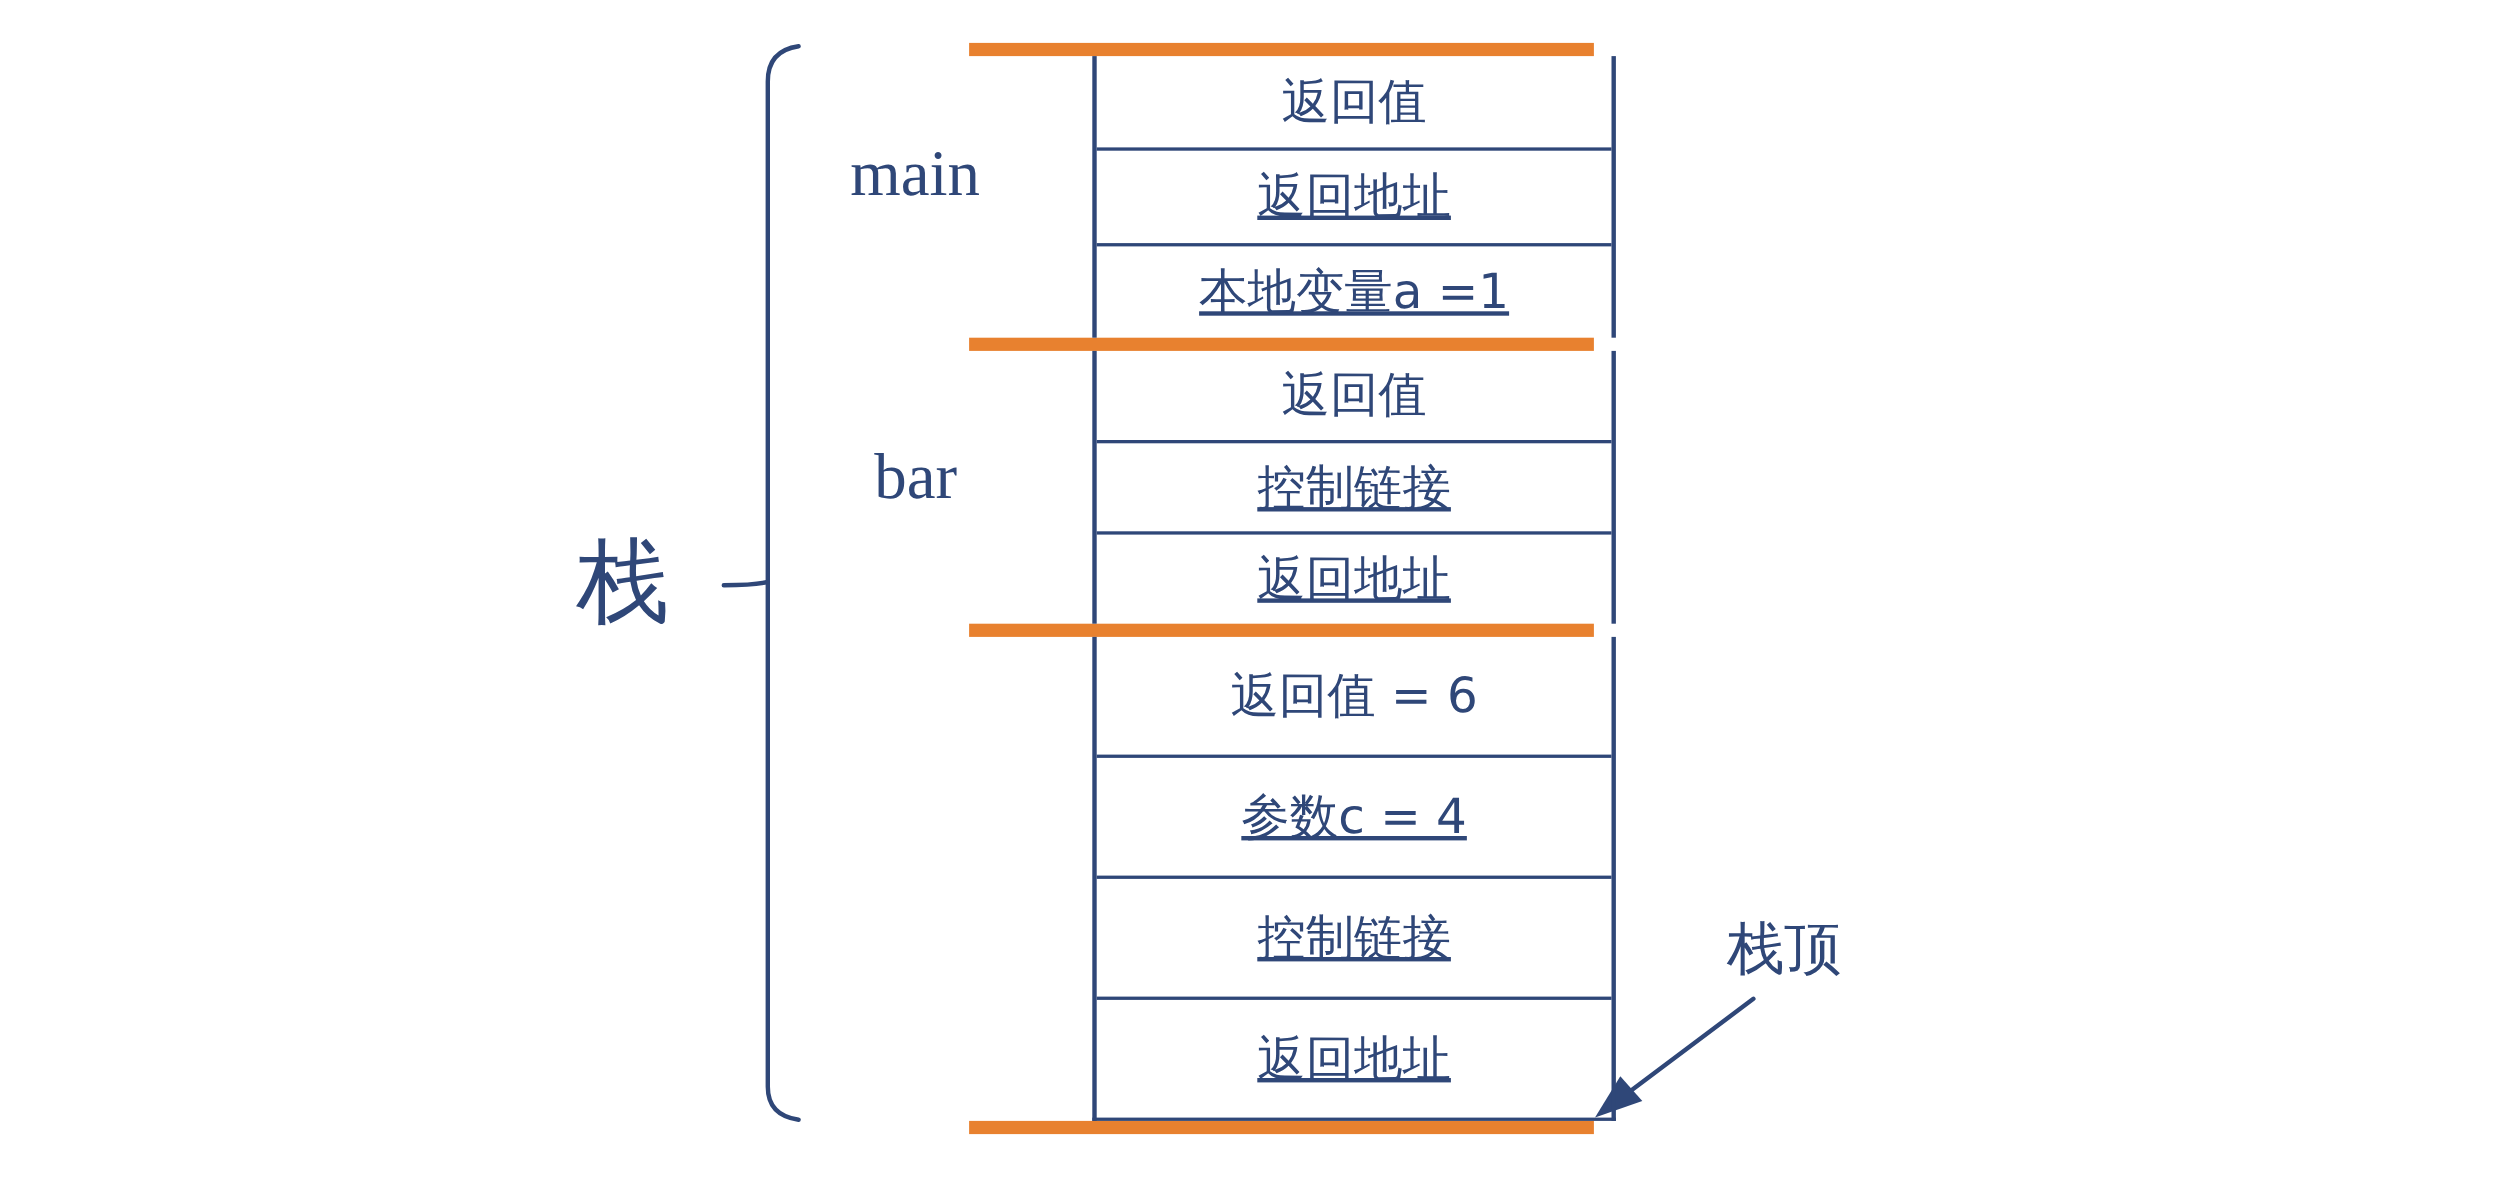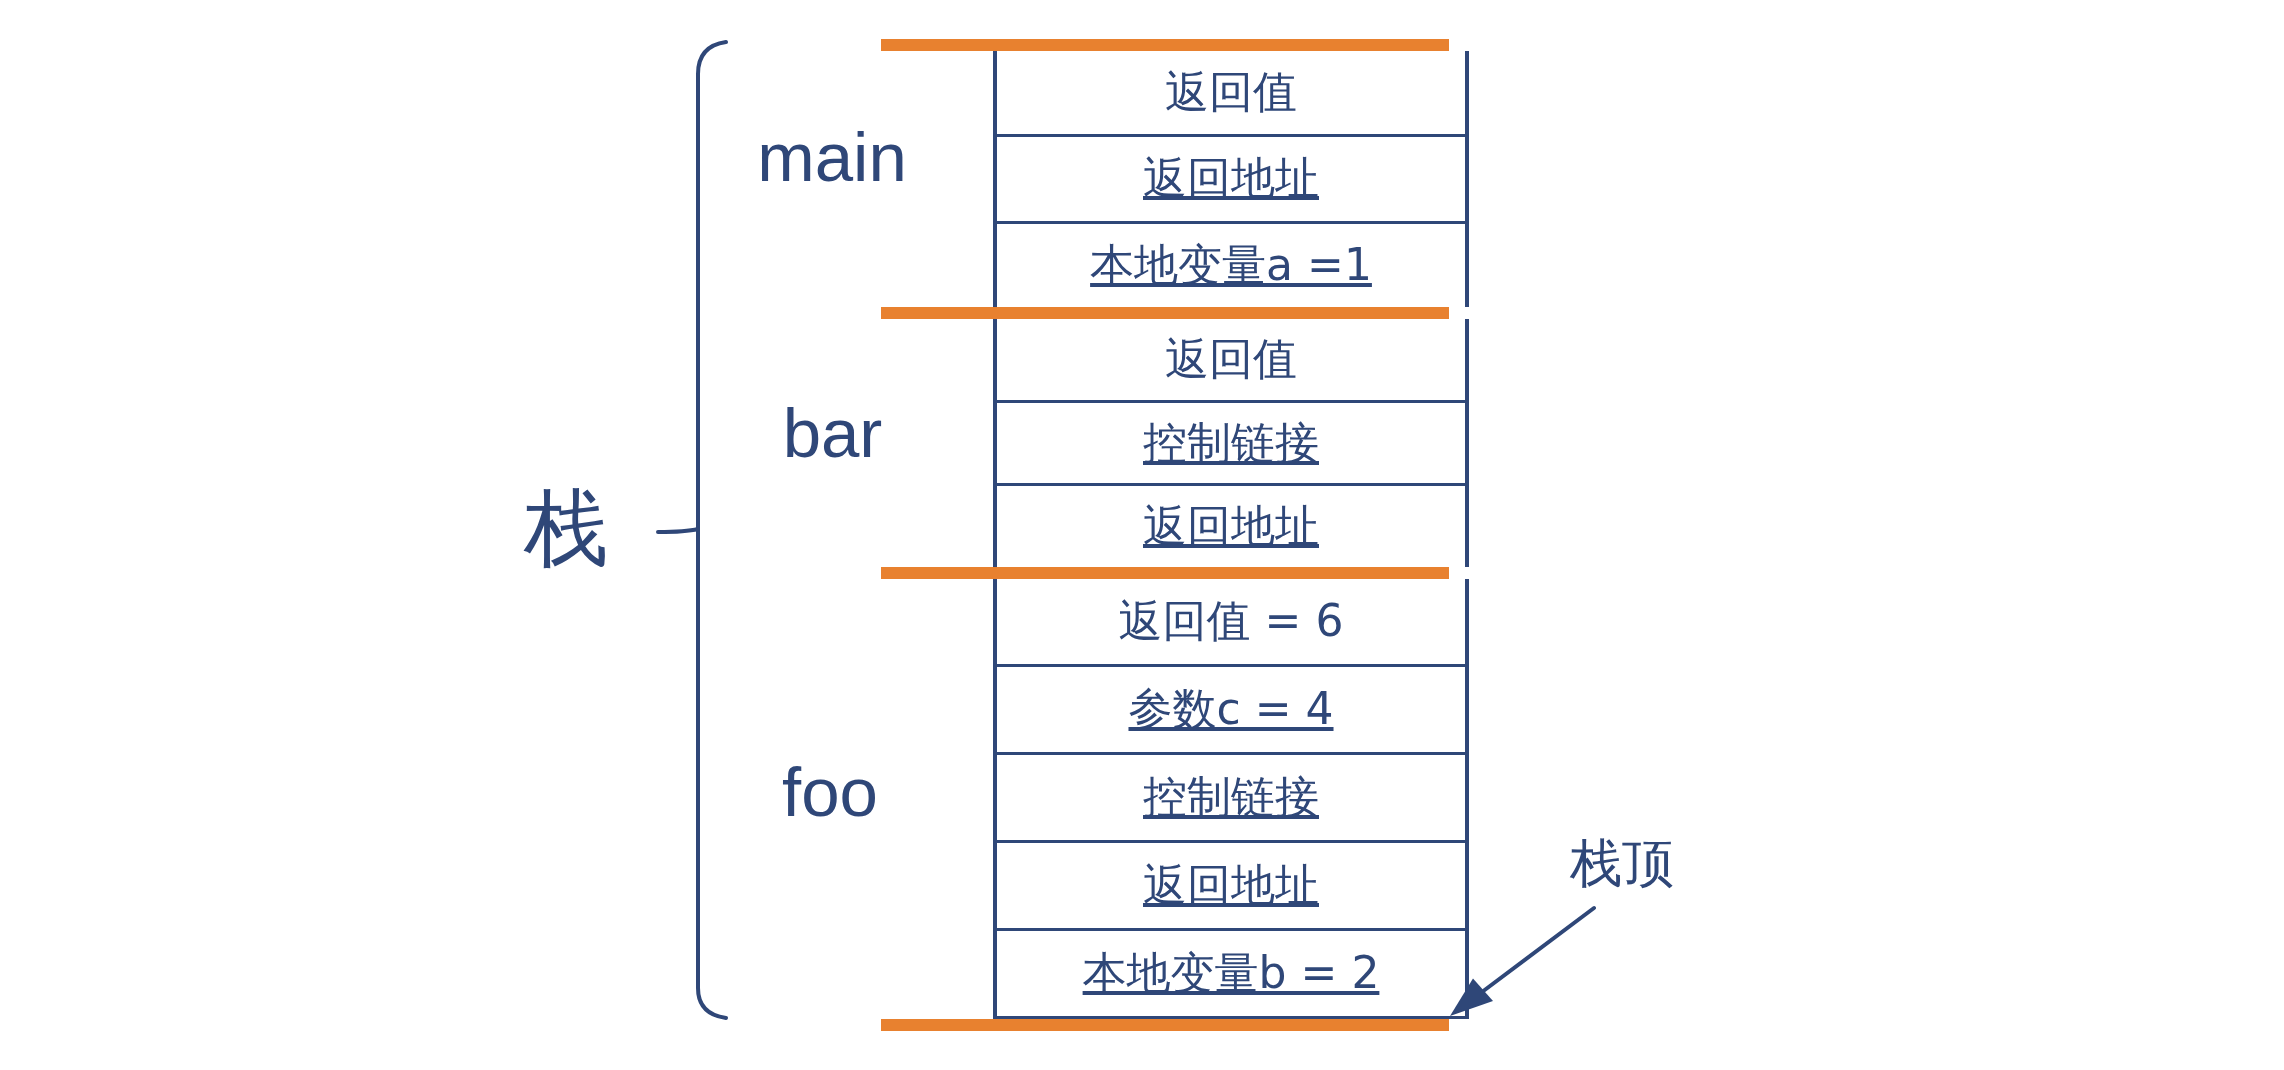--- a/index.html
+++ b/index.html
@@ -46,8 +46,8 @@
     display: flex;
     align-items: center;
     justify-content: center;
-    font-family: Liberation Sans, sans-serif;
-    font-size: 69px;
+    font-family: Liberation Serif, serif;
+    font-size: 59px;
     font-weight: 500;
   }
   .frame-label.main { left: 742px; top: 121px; width: 180px; }

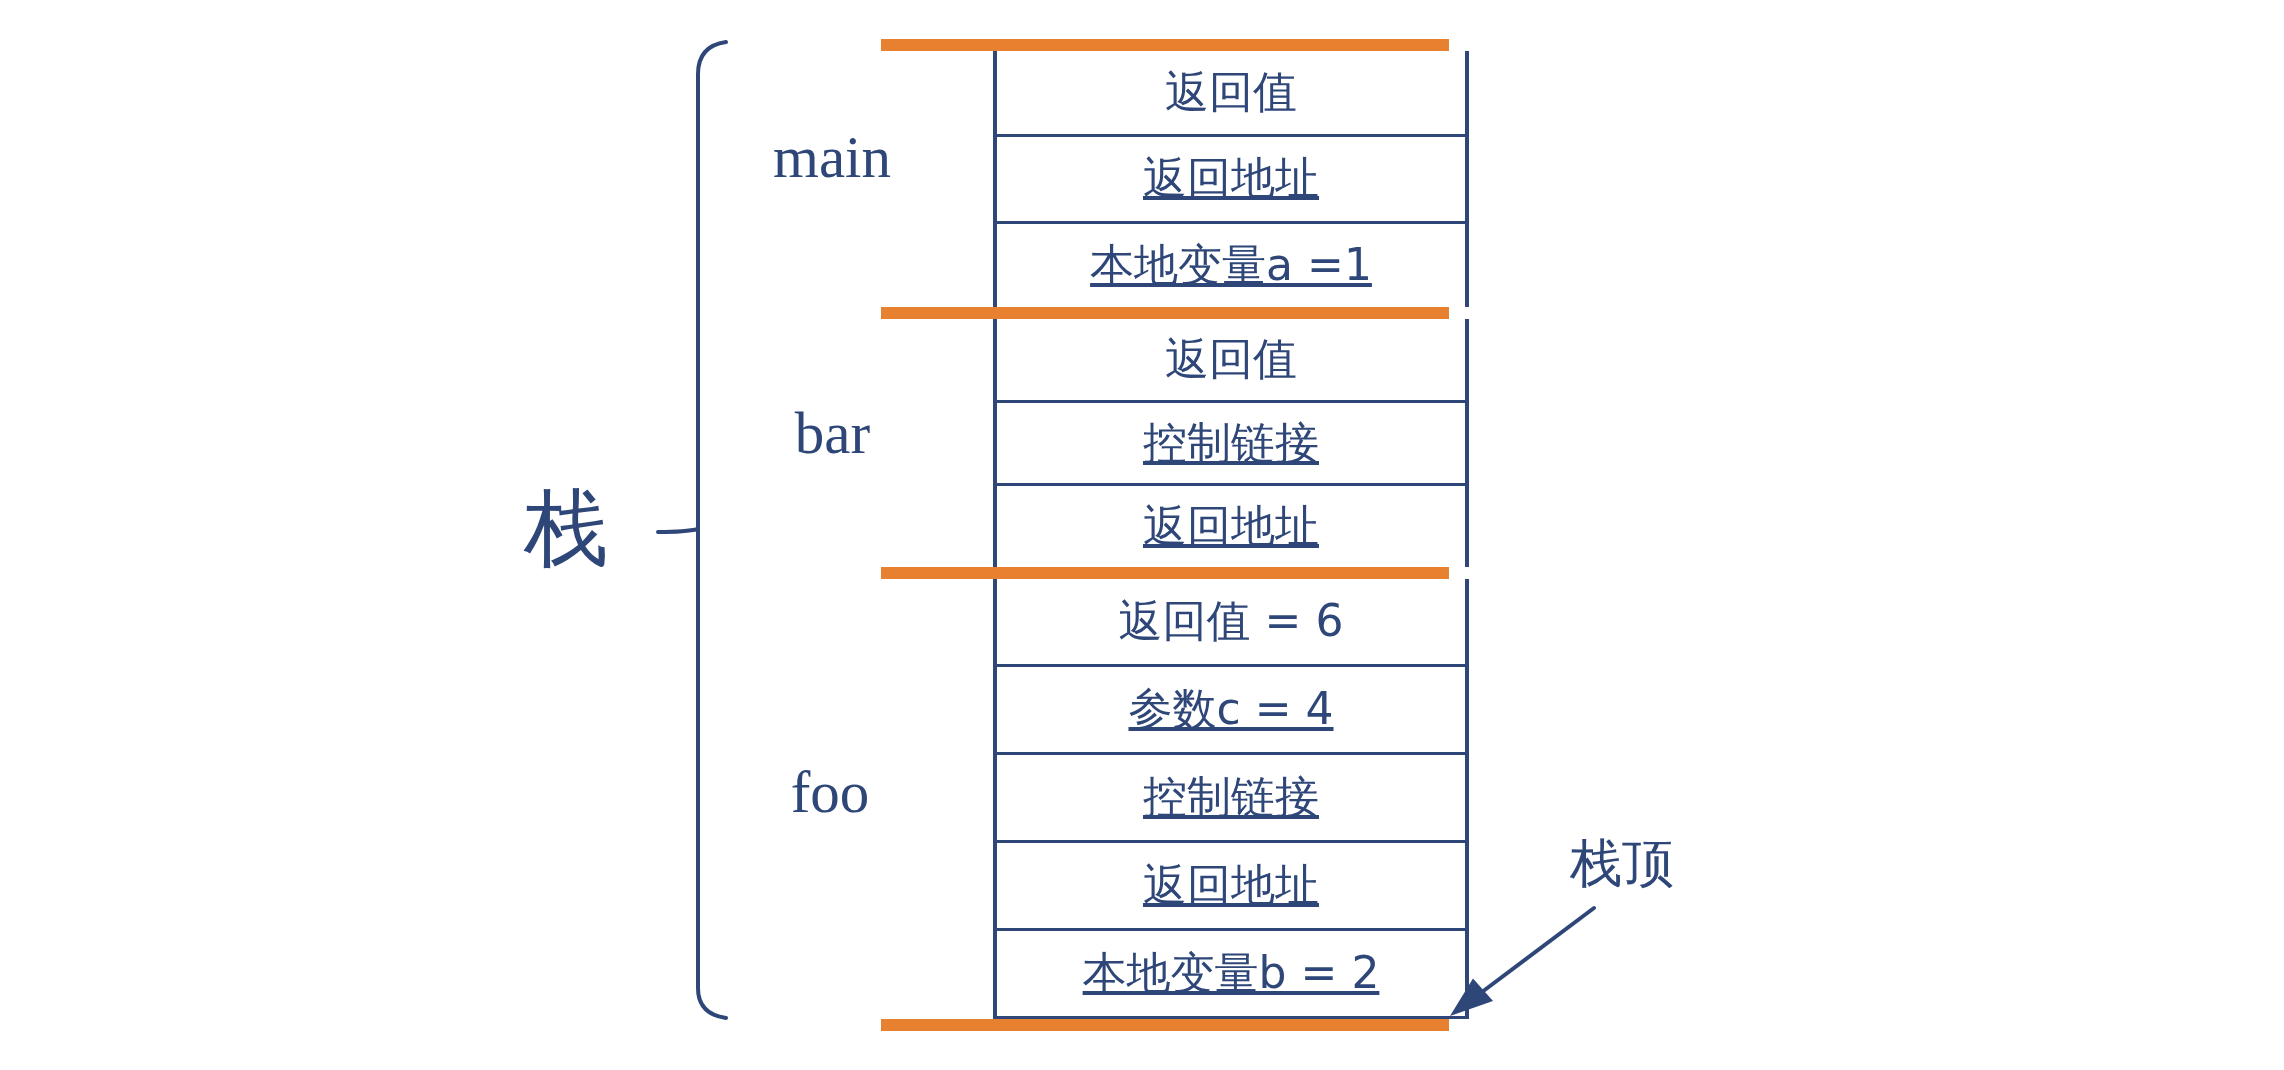--- a/index.html
+++ b/index.html
@@ -118,7 +118,6 @@
 
   <div class="frame-label main">main</div>
   <div class="frame-label bar">bar</div>
-  <div class="frame-label foo">foo</div>
 
   <div class="orange-bar b1"></div>
   <div class="orange-bar b2"></div>

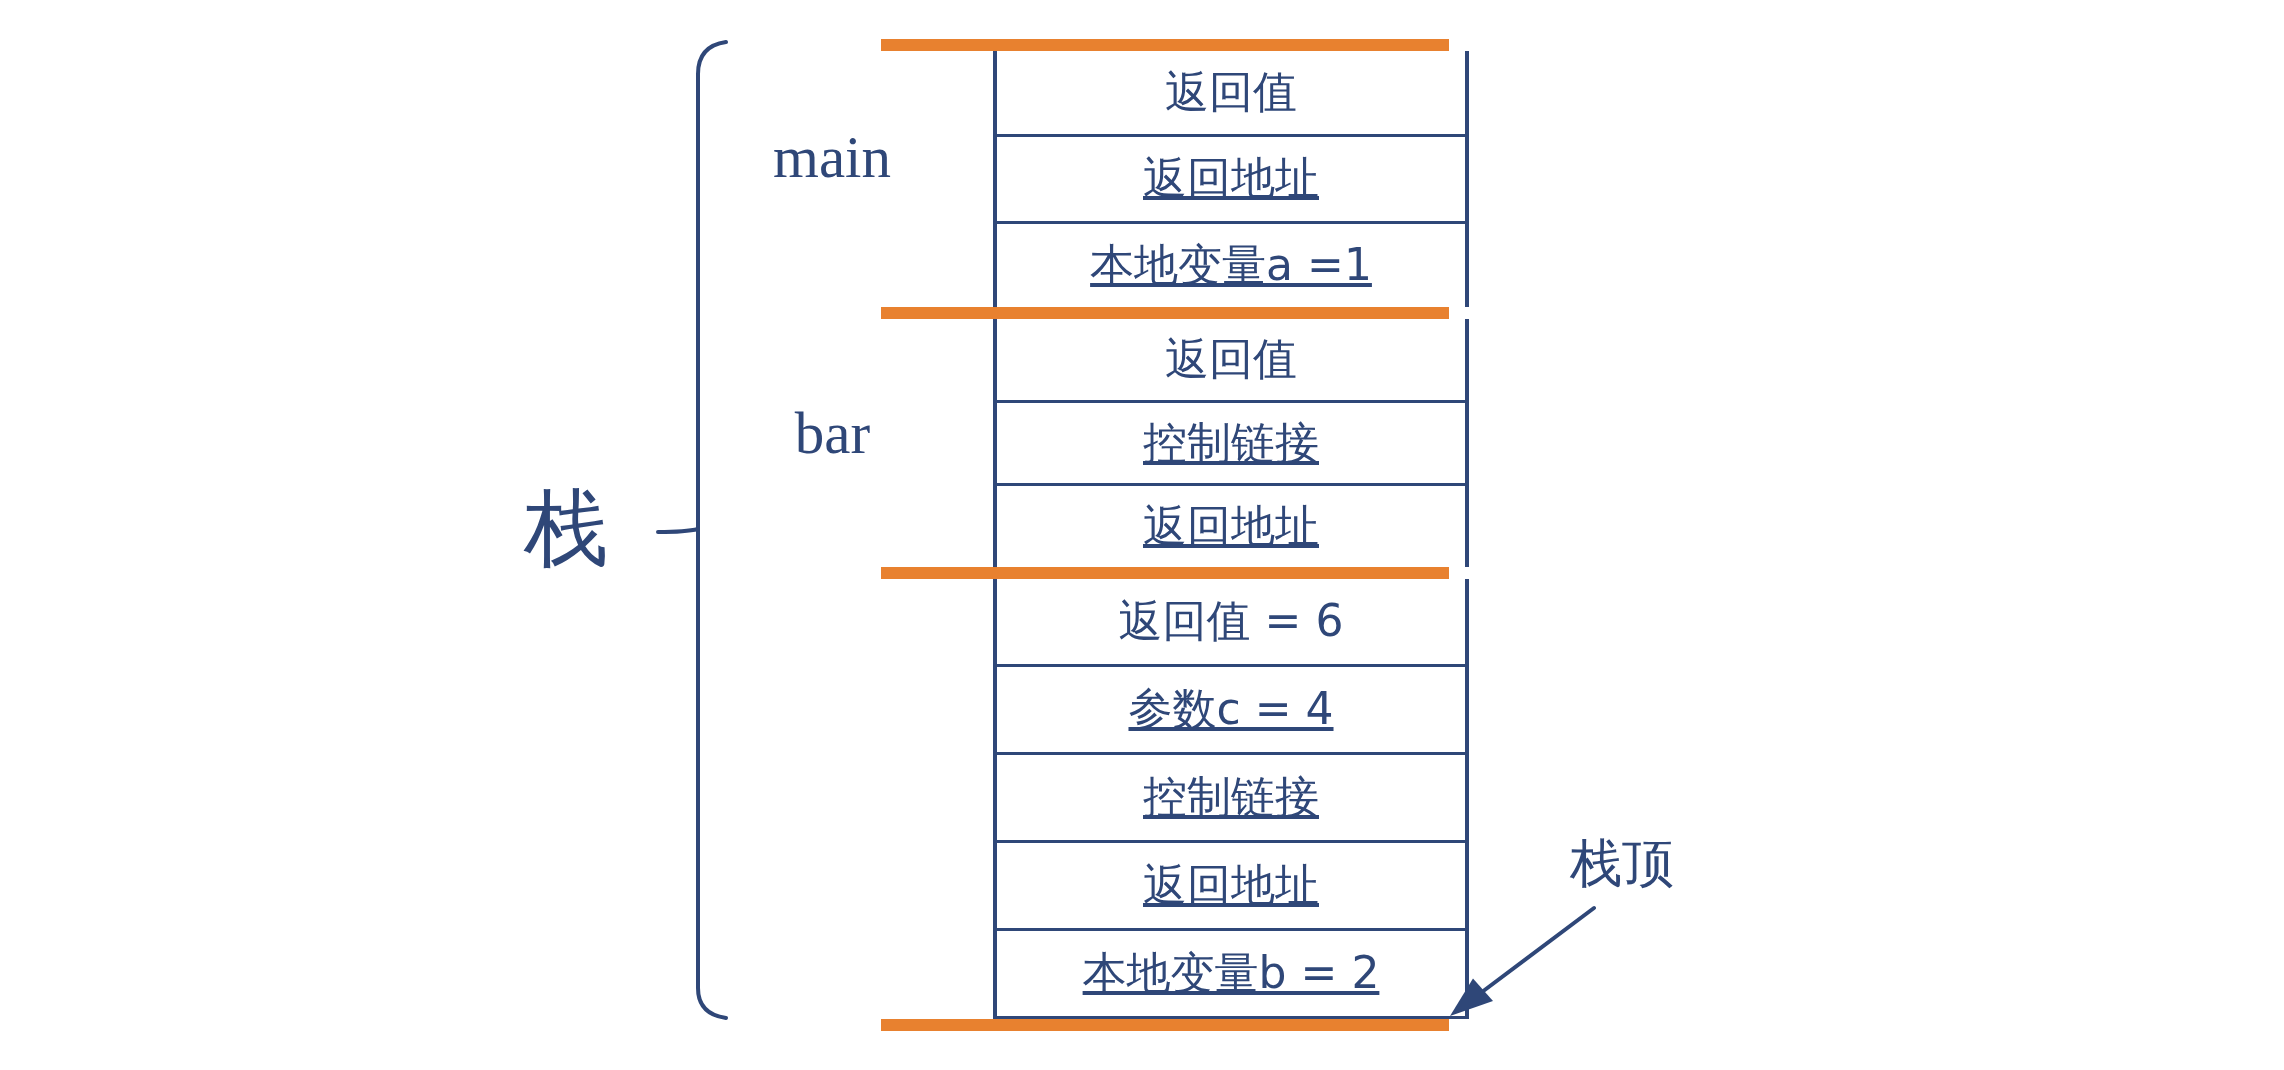--- a/index.html
+++ b/index.html
@@ -141,7 +141,6 @@
     <div class="cell">参数c = 4</div>
     <div class="cell">控制链接</div>
     <div class="cell">返回地址</div>
-    <div class="cell">本地变量b = 2</div>
   </div>
 
   <div class="stack-top-label">栈顶</div>

